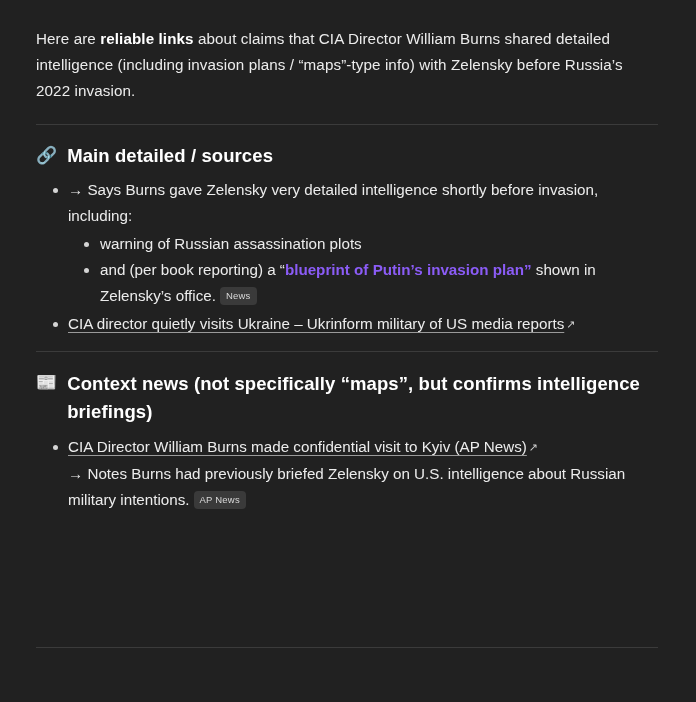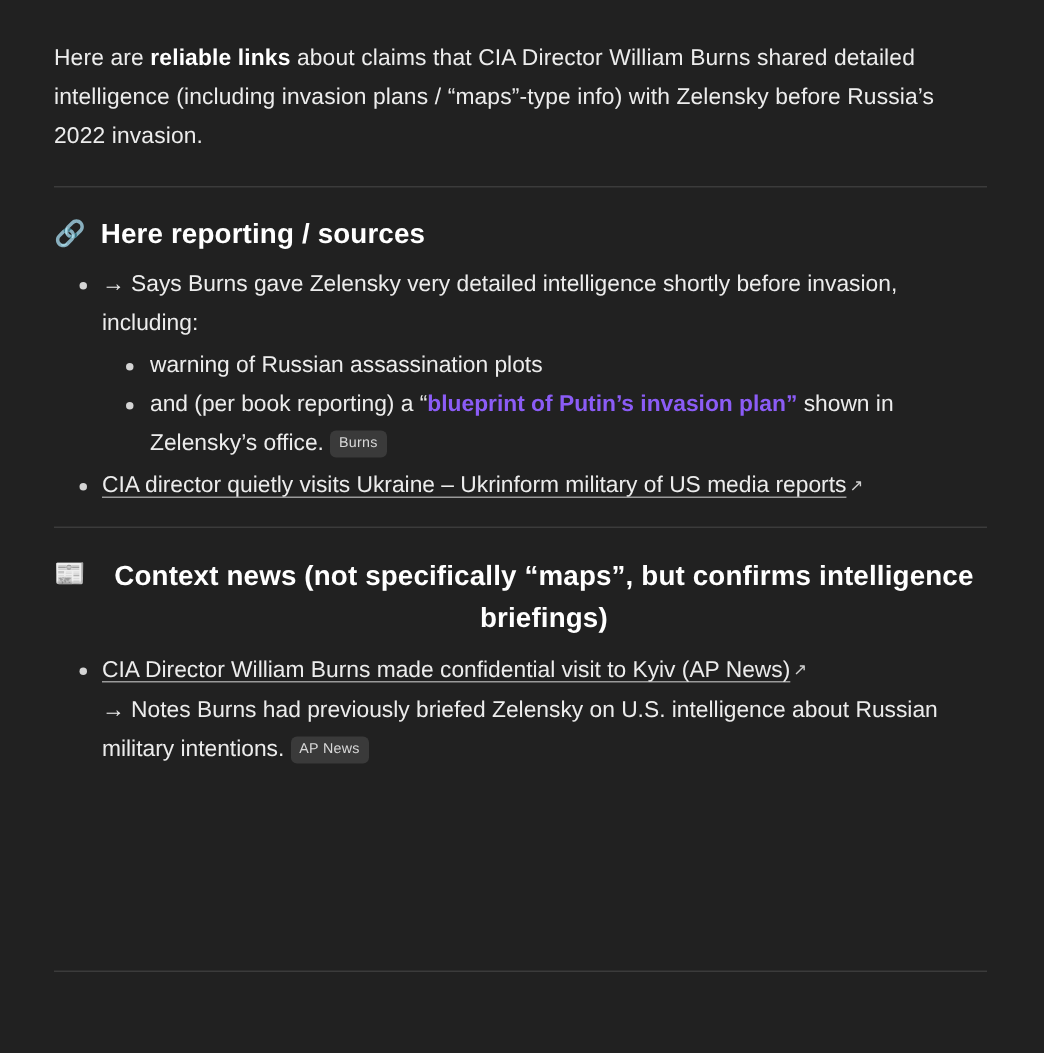--- a/index.html
+++ b/index.html
@@ -150,7 +150,7 @@
   <div class="section-block sec1">
     <div class="section-head">
       <span class="section-emoji">🔗</span>
-      <span class="section-title">Here reporting / sources</span>
+      <span class="section-title">Main detailed / sources</span>
     </div>
 
     <ul class="bullets">

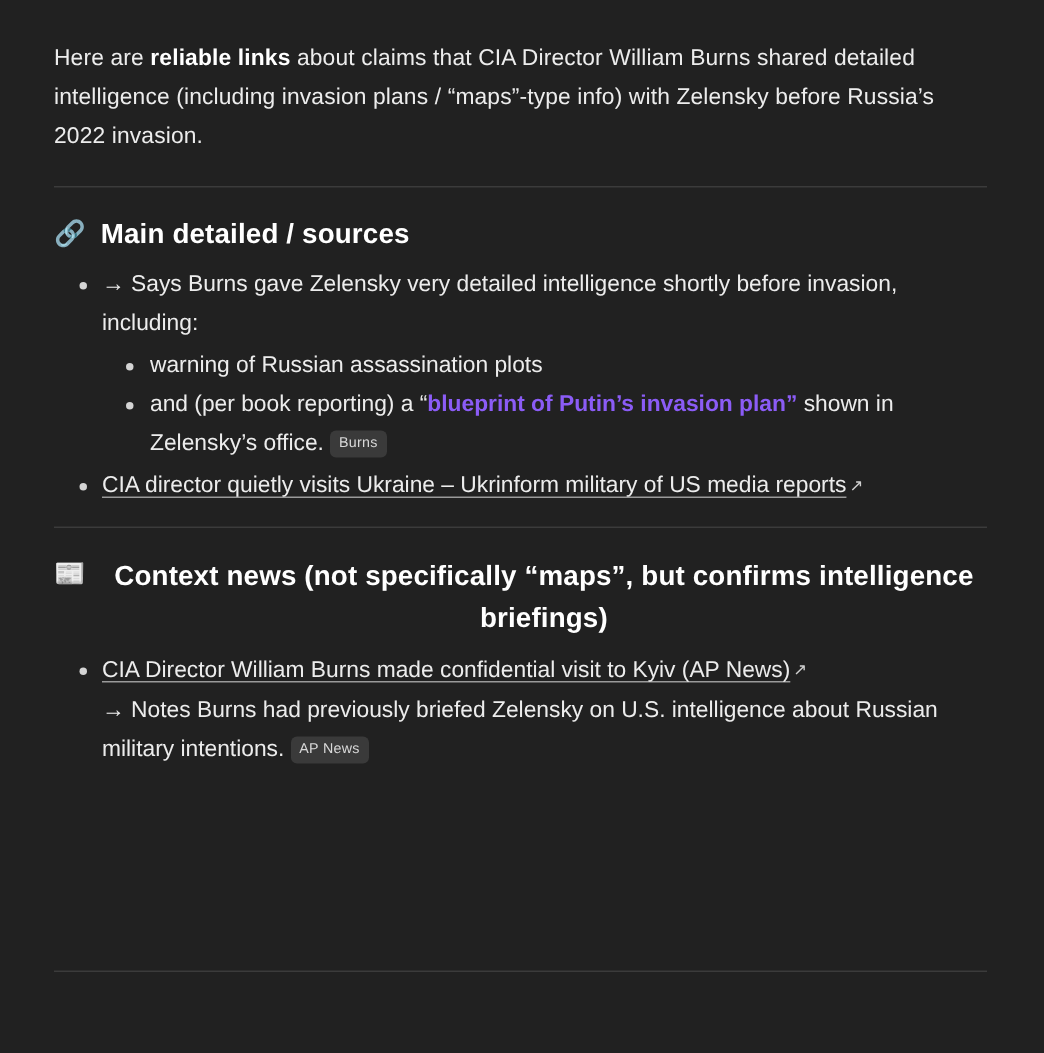--- a/index.html
+++ b/index.html
@@ -158,7 +158,7 @@
         <div class="note">→ Says Burns gave Zelensky very detailed intelligence shortly before invasion, including:</div>
         <ul class="subbullets">
           <li><span>warning of Russian assassination plots</span></li>
-          <li><span>and (per book reporting) a “</span><b>blueprint of Putin’s invasion plan”</b><span> shown in Zelensky’s office.</span><span class="chip">Burns</span></li>
+          <li><span>and (per book reporting) a “</span><b>blueprint of Putin’s invasion plan”</b><span> shown in Zelensky’s office.</span><span class="chip">News</span></li>
         </ul>
       </li>
 

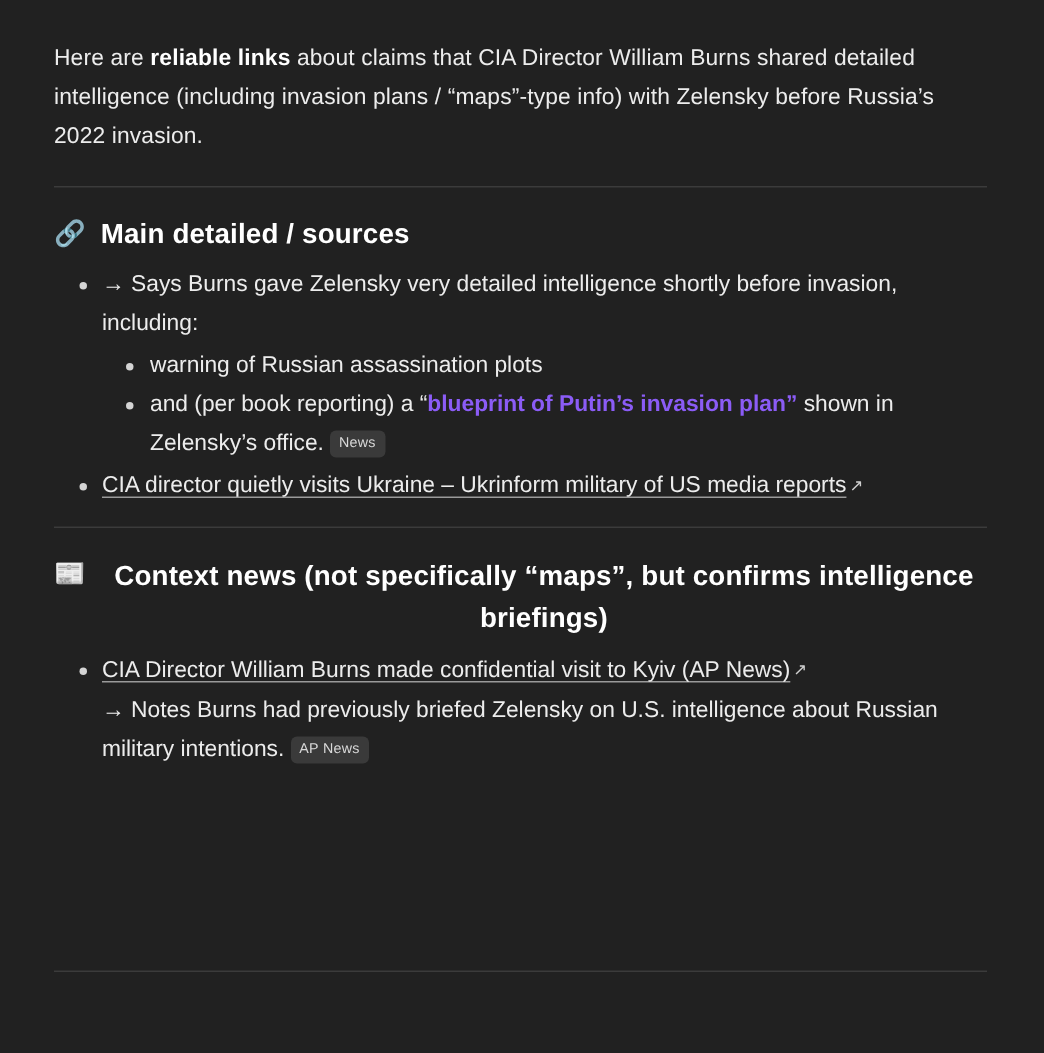--- a/index.html
+++ b/index.html
@@ -130,7 +130,7 @@
     white-space: nowrap;
   }
   .section-block { margin-bottom: 4px; }
-  .sec2 .section-title { line-height: 28px; text-align: center; }
+  .sec2 .section-title { line-height: 28px; }
   .bottom-rule {
     position: absolute;
     left: 36px; right: 38px;

